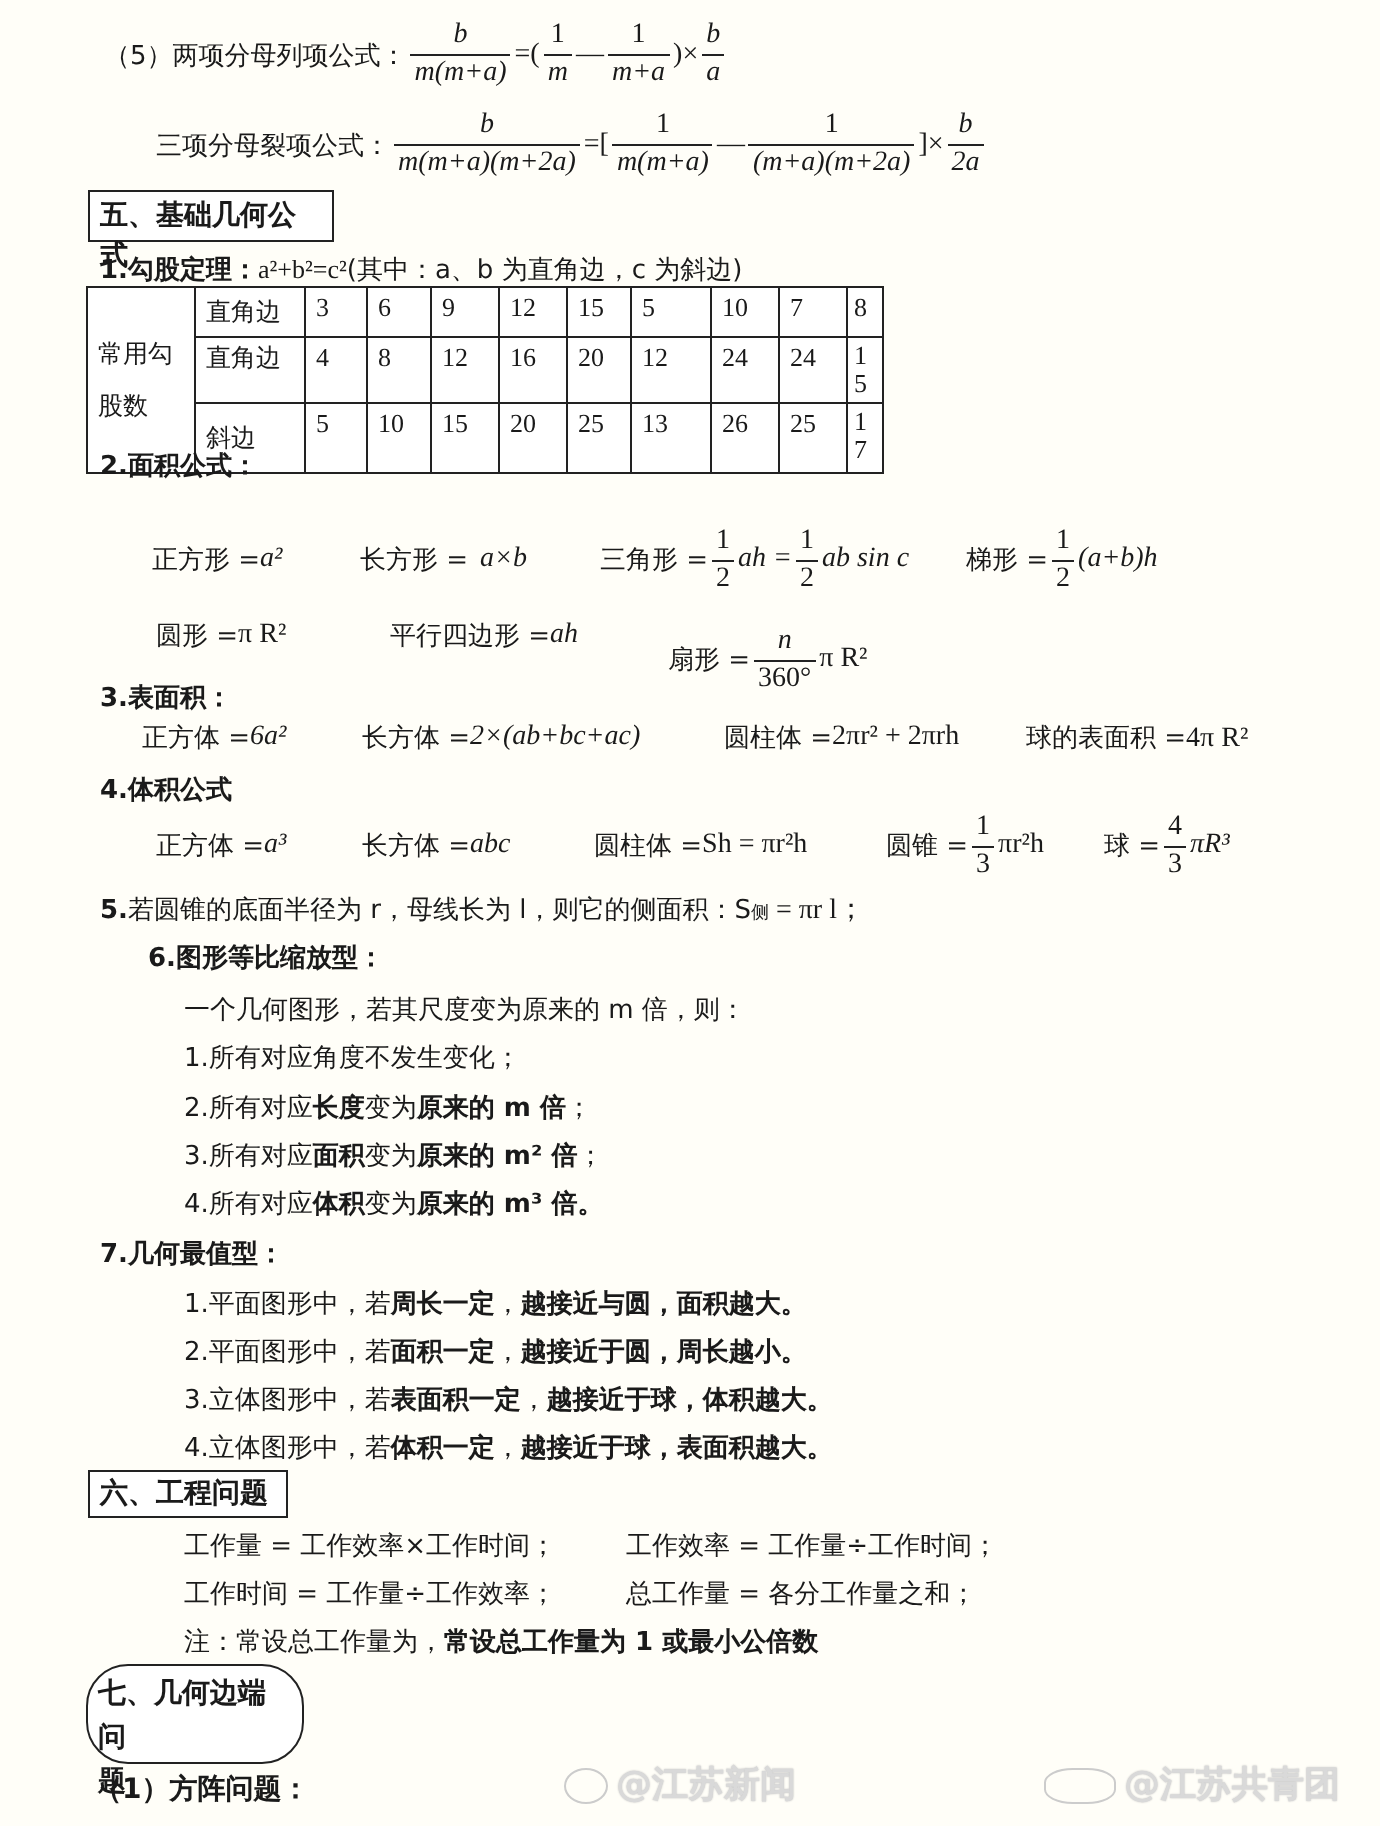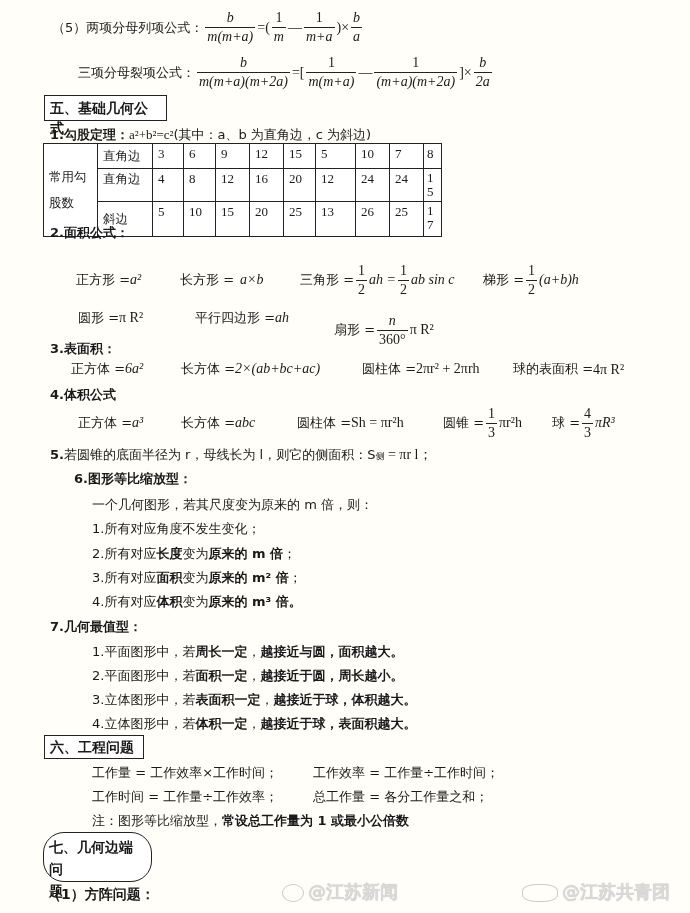--- a/index.html
+++ b/index.html
@@ -274,7 +274,7 @@
 <div class="abs" style="left:92px; top:788px;">工作时间 = 工作量÷工作效率；</div>
 <div class="abs" style="left:313px; top:788px;">总工作量 = 各分工作量之和；</div>
 <div class="abs" style="left:92px; top:812px;">
-  <span>注：图形等比缩放型，</span><span class="bold">常设总工作量为 1 或最小公倍数</span>
+  <span>注：常设总工作量为，</span><span class="bold">常设总工作量为 1 或最小公倍数</span>
 </div>
 
 <div class="boxhead" style="left:43px; top:832px; width:109px; height:50px; padding:3px 5px; line-height:22px;border-radius:21px;">

